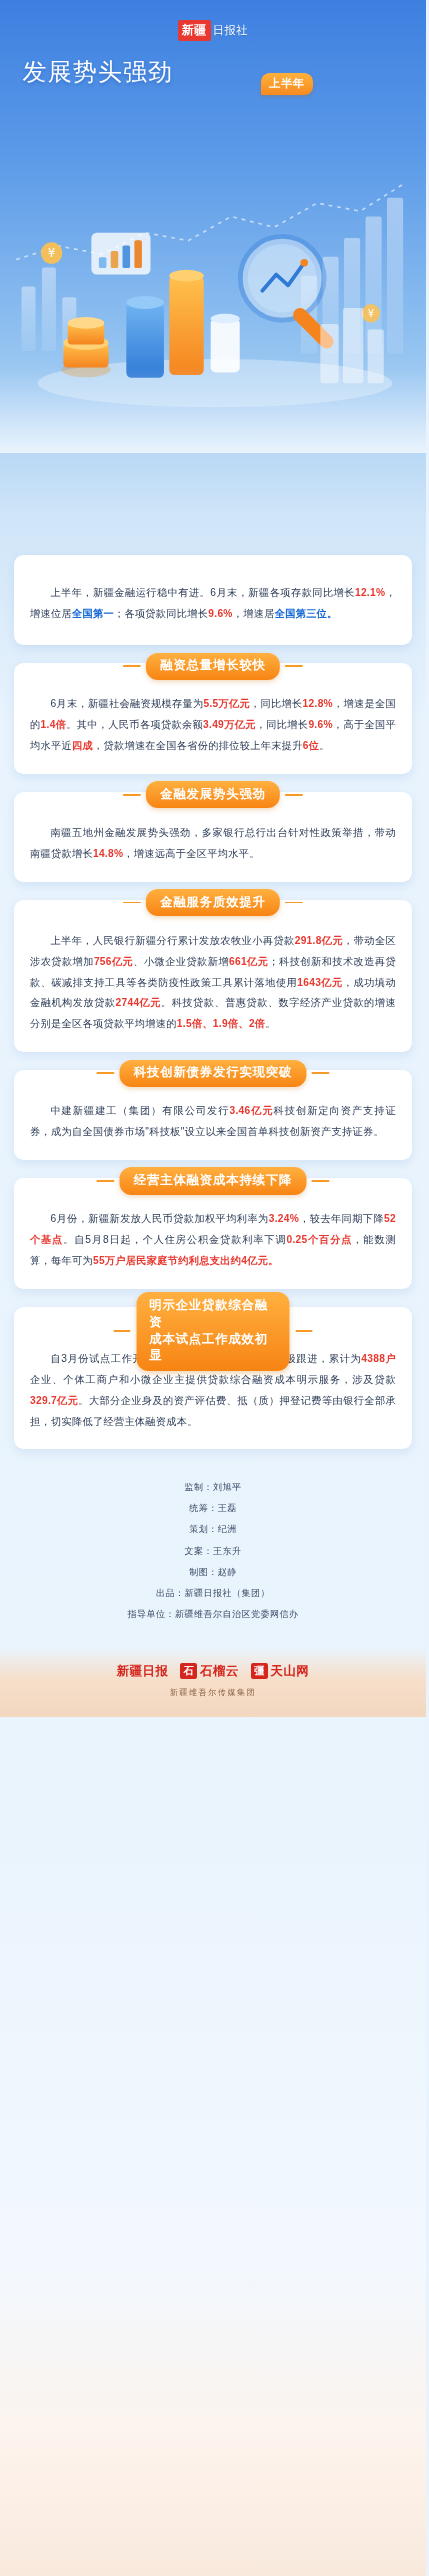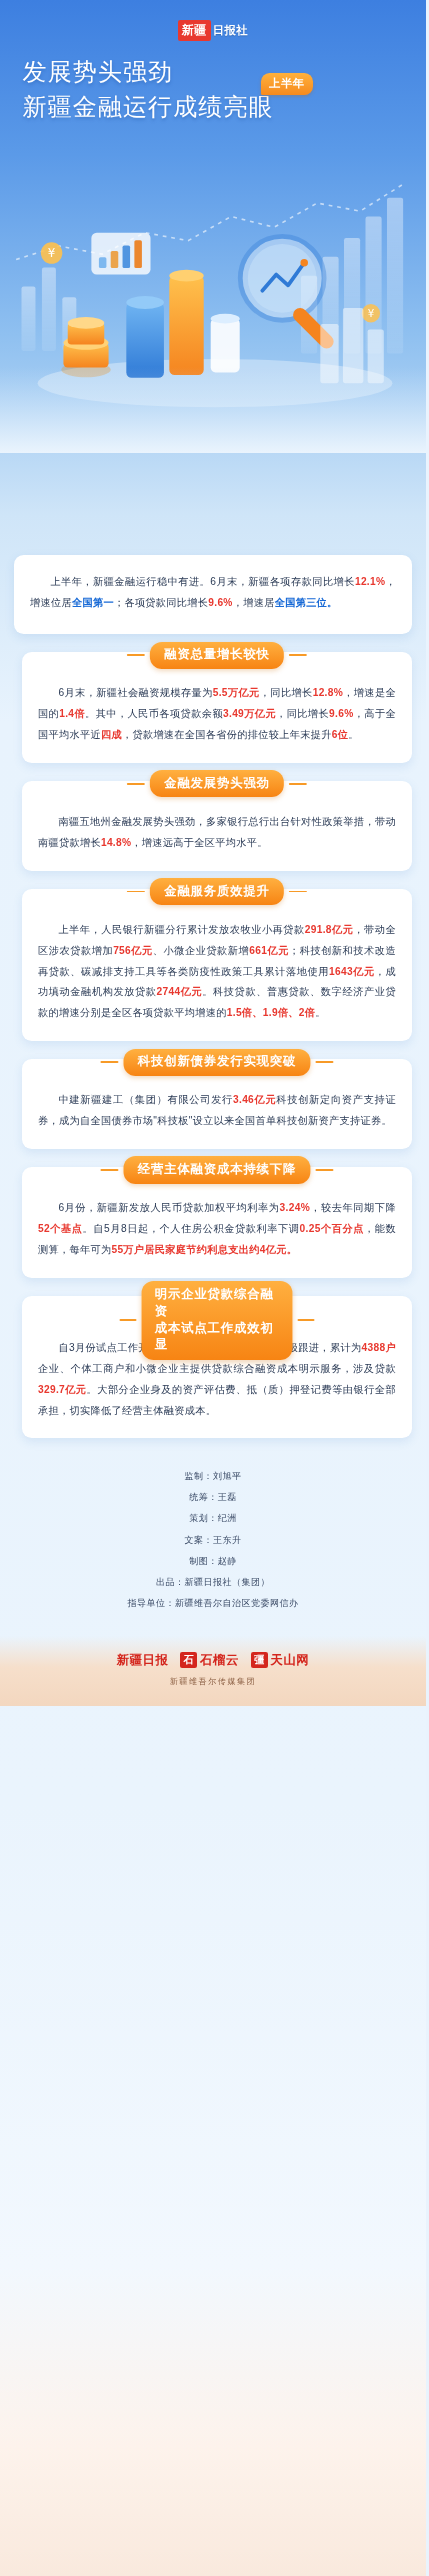--- a/index.html
+++ b/index.html
@@ -42,7 +42,7 @@
   .logo-white {
     color: #ffffff;
     font-size: 11.3px;
-    font-weight: bold;
+    font-weight: normal;
     letter-spacing: 0.5px;
     text-shadow: 0 0.5px 1.1px rgba(0,0,0,0.18);
   }

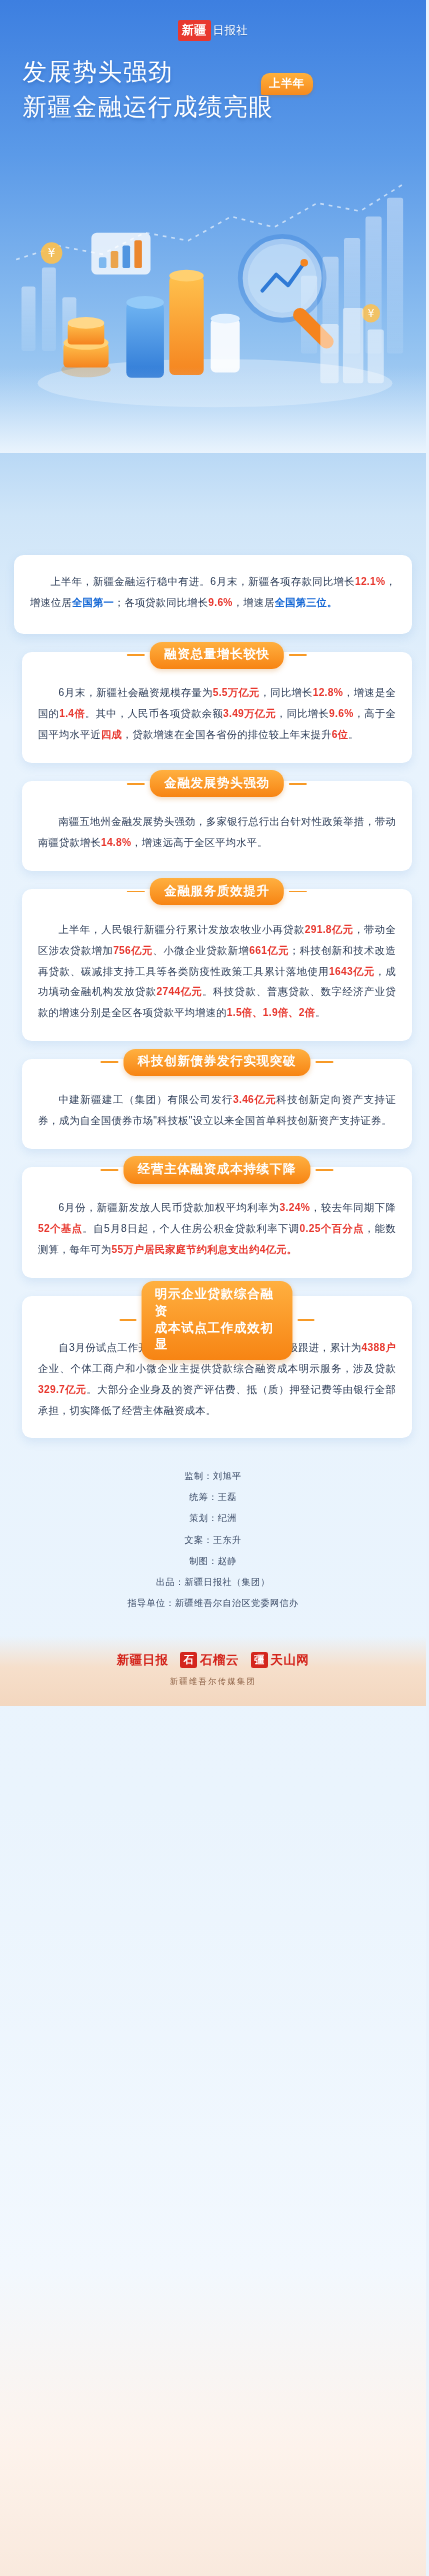--- a/index.html
+++ b/index.html
@@ -210,9 +210,6 @@
 
     <div class="title-block">
       <div class="title-line">发展势头强劲</div>
-      <div style="white-space:nowrap;">
-        <span class="title-line">新疆金融运行成绩亮眼</span>
-      </div>
     </div>
     <div style="position:absolute; left:253px; top:60px; z-index:7;">
       <span class="ribbon">上半年</span>

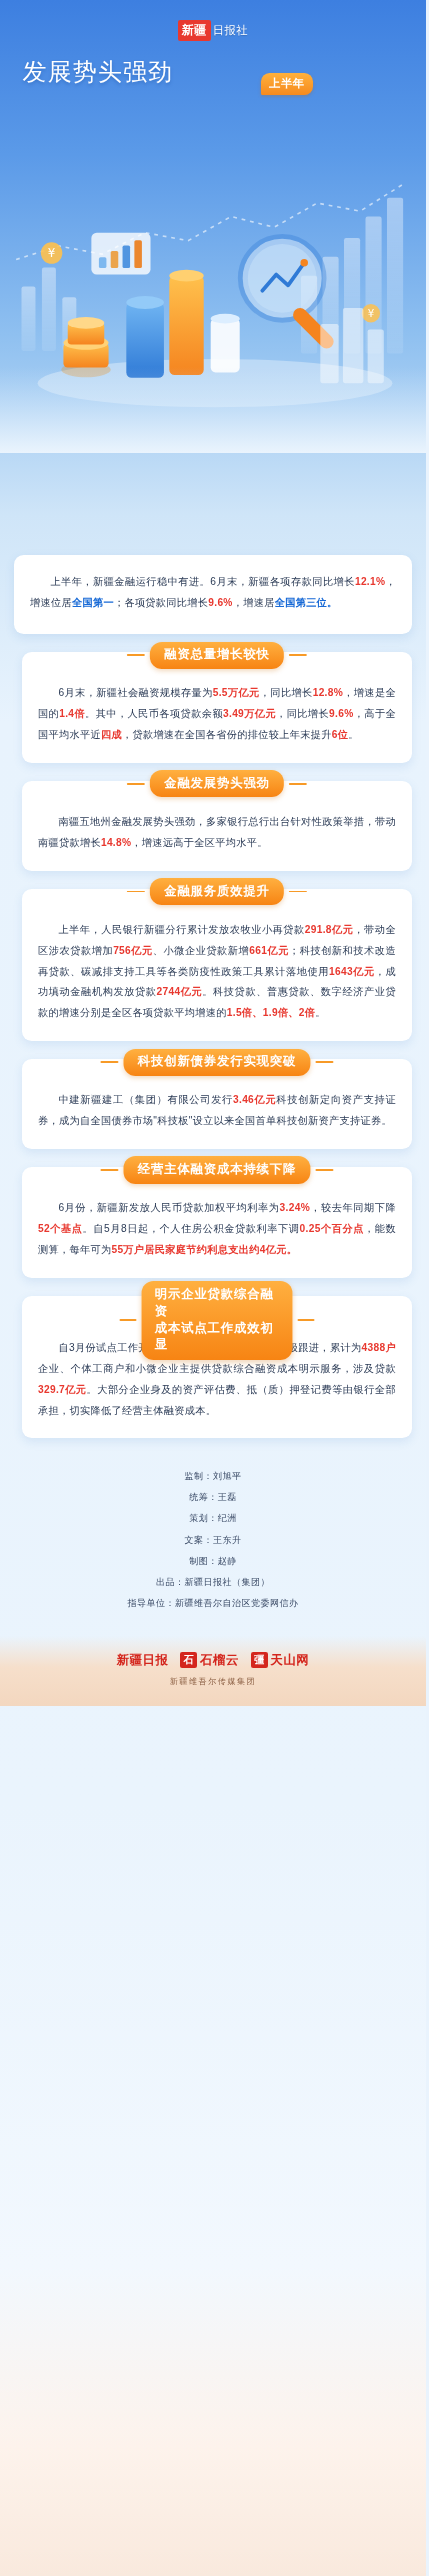--- a/index.html
+++ b/index.html
@@ -102,7 +102,7 @@
     margin-bottom: 18px;
     padding: 18px 16px 17px;
   }
-  .card.first { padding-top: 17px; padding-bottom: 20.4px; }
+  .card.first { padding-top: 28px; padding-bottom: 20.4px; }
   .card.has-head { padding-top: 31px; margin-left: 8px; }
 
   .card-head {

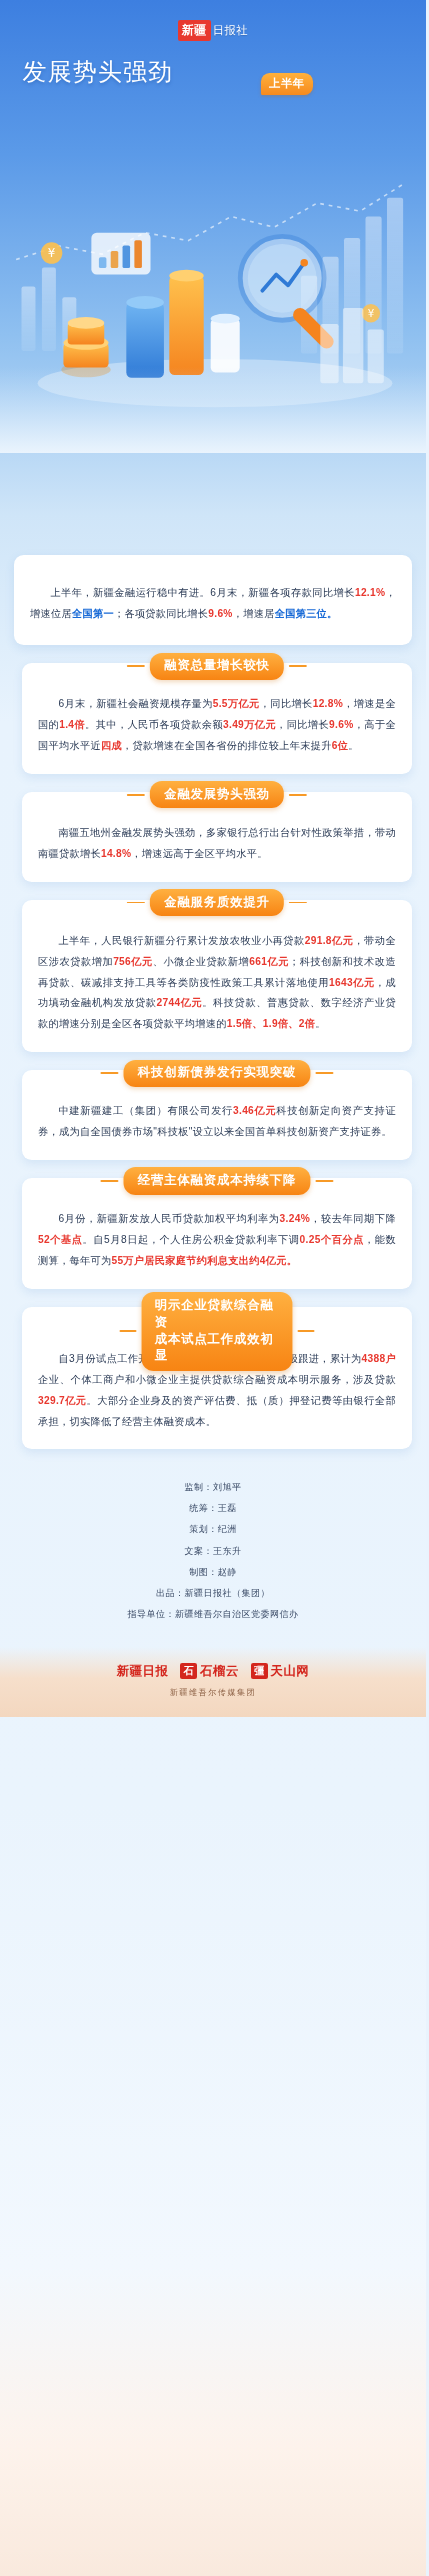--- a/index.html
+++ b/index.html
@@ -103,7 +103,7 @@
     padding: 18px 16px 17px;
   }
   .card.first { padding-top: 28px; padding-bottom: 20.4px; }
-  .card.has-head { padding-top: 31px; margin-left: 8px; }
+  .card.has-head { padding-top: 31px; }
 
   .card-head {
     position: absolute;

